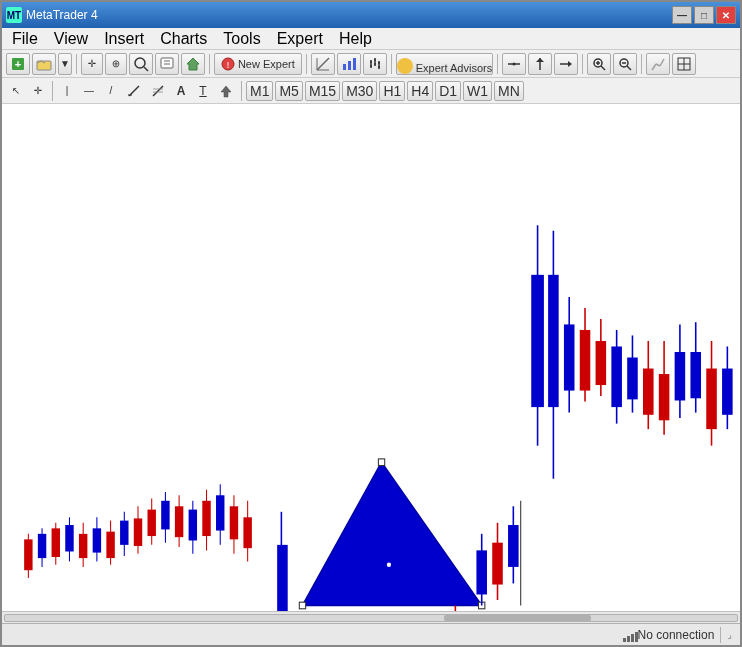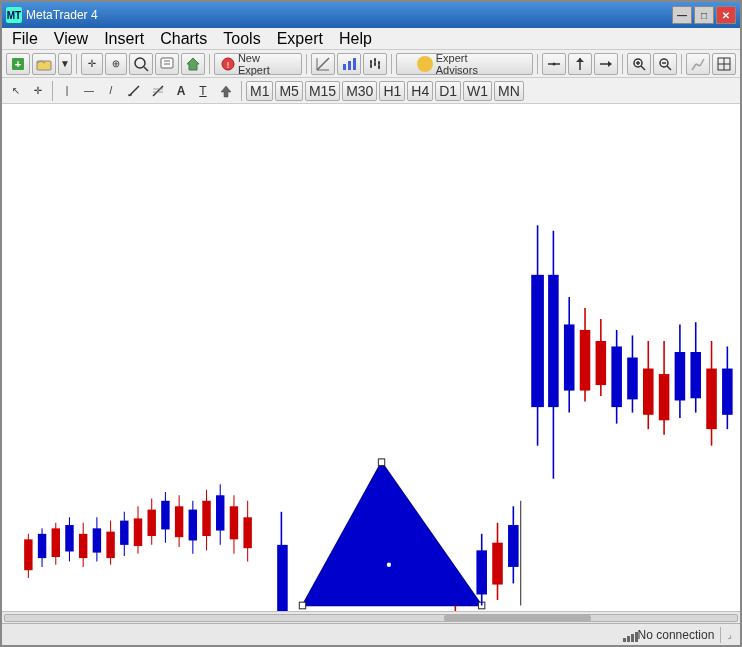--- a/index.html
+++ b/index.html
@@ -129,9 +129,10 @@
       background: linear-gradient(to bottom, #f8f8f8, #ddd);
     }
     .tb-btn.expert-advisors {
-      padding: 0 20px;
+      padding: 0 0;
       font-size: 11px;
       background: linear-gradient(to bottom, #f8f8f8, #ddd);
+      align-items: flex-end;
     }
     .expert-icon {
       width: 16px;

